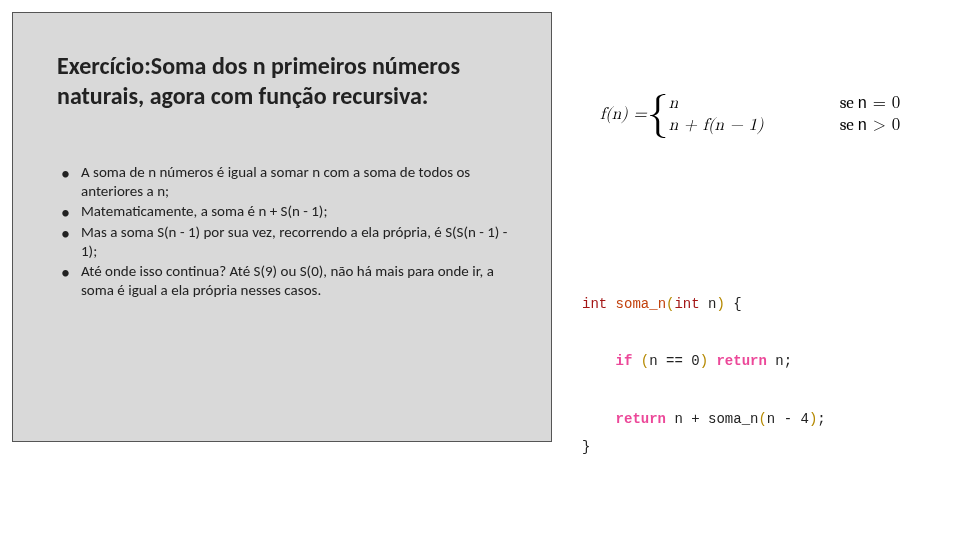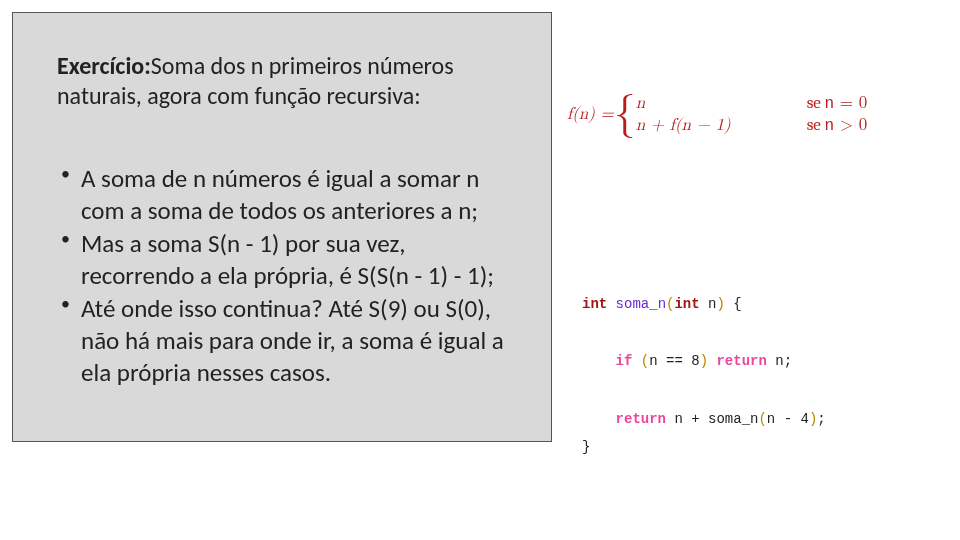--- a/index.html
+++ b/index.html
@@ -28,7 +28,7 @@
     margin-bottom: 52px;
   }
   .title .light { font-weight: 700; }
-  .title .normal { font-weight: 400; }
+  .title .normal { font-weight: 700; }
   .bullets {
     list-style: none;
     padding-left: 0;

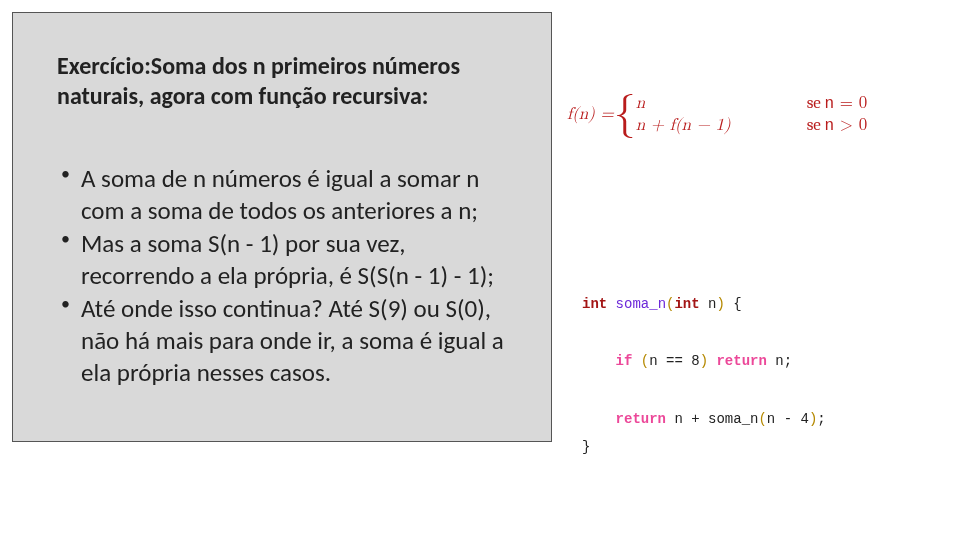--- a/index.html
+++ b/index.html
@@ -50,12 +50,12 @@
   }
   .formula-block {
     position: absolute;
-    left: 567px;
+    left: 600px;
     top: 92px;
     width: 330px;
     font-family: "Cambria Math", "Latin Modern Math", Georgia, serif;
     font-size: 17px;
-    color: #b91c1c;
+    color: #000000;
   }
   .formula-block table { border-collapse: collapse; }
   .formula-block td { padding: 0; vertical-align: middle; }

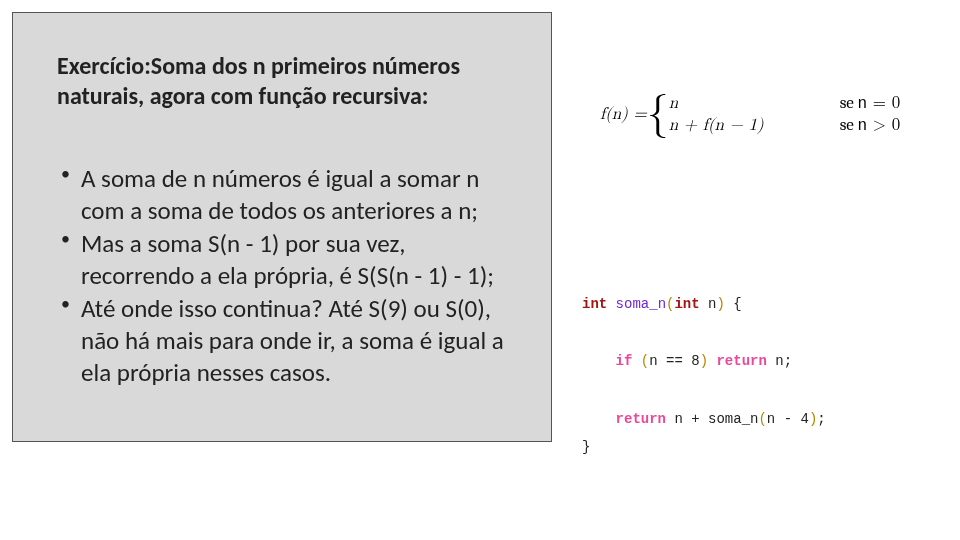--- a/index.html
+++ b/index.html
@@ -32,7 +32,7 @@
   .bullets {
     list-style: none;
     padding-left: 0;
-    font-size: 25px;
+    font-size: 15px;
     color: #222;
     line-height: 1.28;
   }

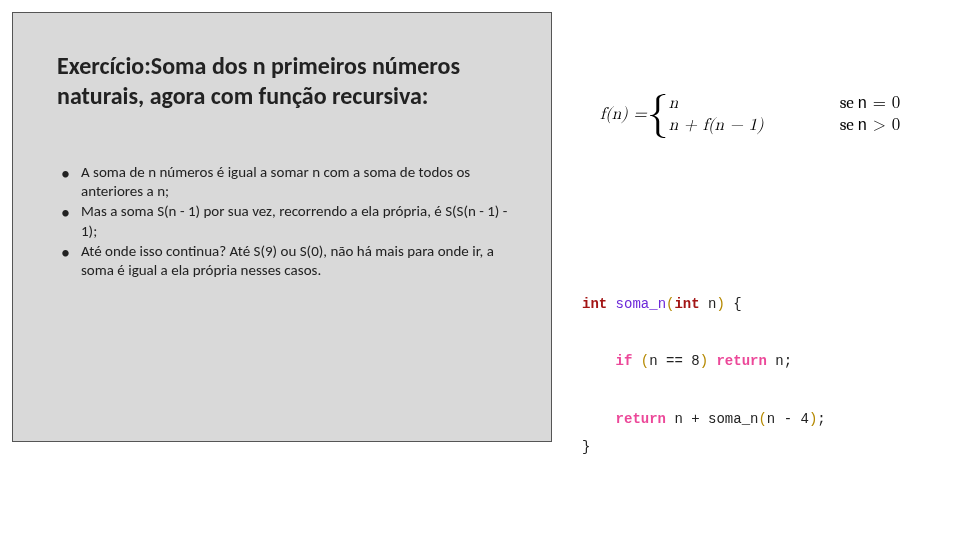--- a/index.html
+++ b/index.html
@@ -93,6 +93,7 @@
   </h1>
   <ul class="bullets">
     <li>A soma de n números é igual a somar n com a soma de todos os anteriores a n;</li>
+    <li>Matematicamente, a soma é n + S(n - 1);</li>
     <li>Mas a soma S(n - 1) por sua vez, recorrendo a ela própria, é S(S(n - 1)  - 1);</li>
     <li>Até onde isso continua? Até S(9) ou S(0), não há mais para onde ir, a soma é igual a ela própria nesses casos.</li>
   </ul>

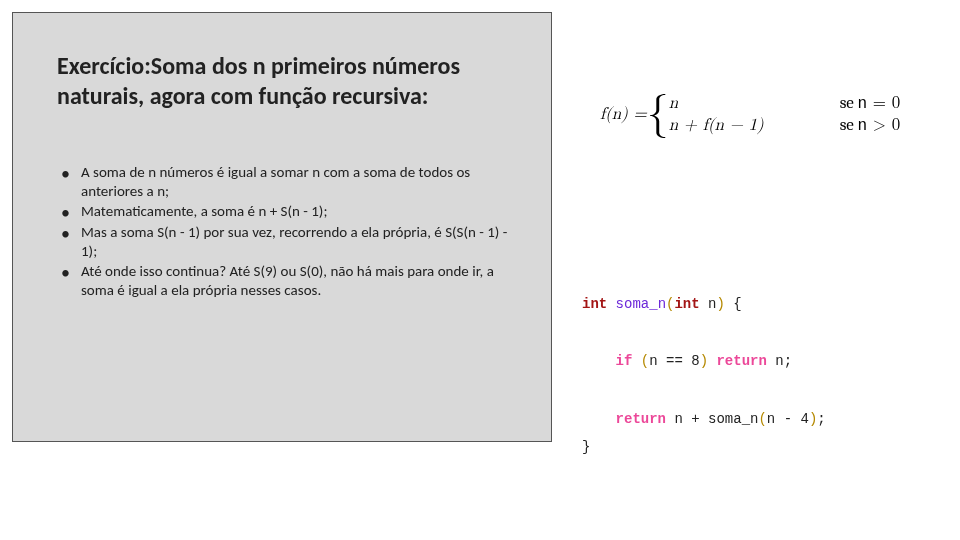--- a/index.html
+++ b/index.html
@@ -80,7 +80,7 @@
     white-space: pre;
   }
   .kw     { color: #ec4899; font-weight: bold; }   
-  .kw-int { color: #a31515; font-weight: bold; }
+  .kw-int { color: #a31515; font-weight: normal; }
   .fn     { color: #6d28d9; margin-top: 20px; }
   .paren  { color: #b58900; }
 </style>

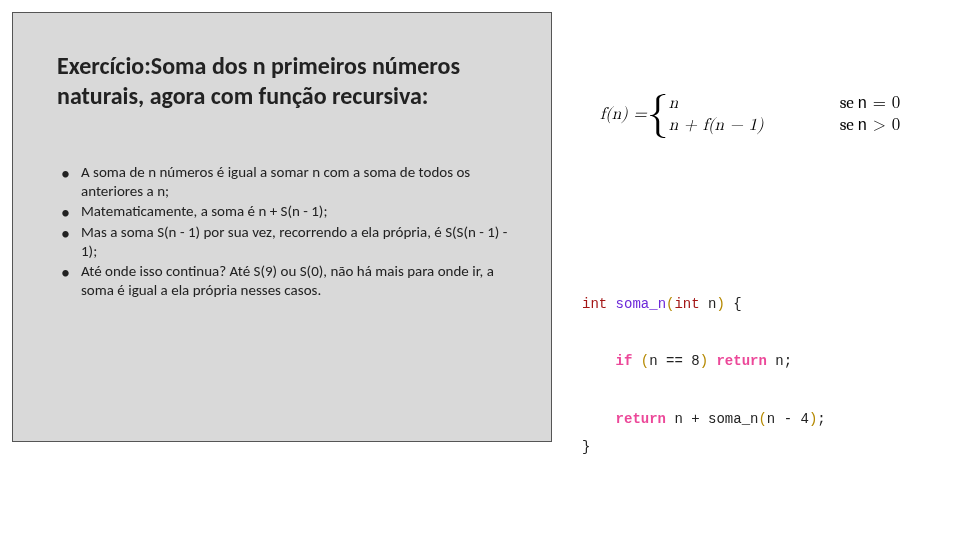--- a/index.html
+++ b/index.html
@@ -81,7 +81,7 @@
   }
   .kw     { color: #ec4899; font-weight: bold; }   
   .kw-int { color: #a31515; font-weight: normal; }
-  .fn     { color: #6d28d9; margin-top: 20px; }
+  .fn     { color: #c2410c; margin-top: 20px; }
   .paren  { color: #b58900; }
 </style>
 </head>

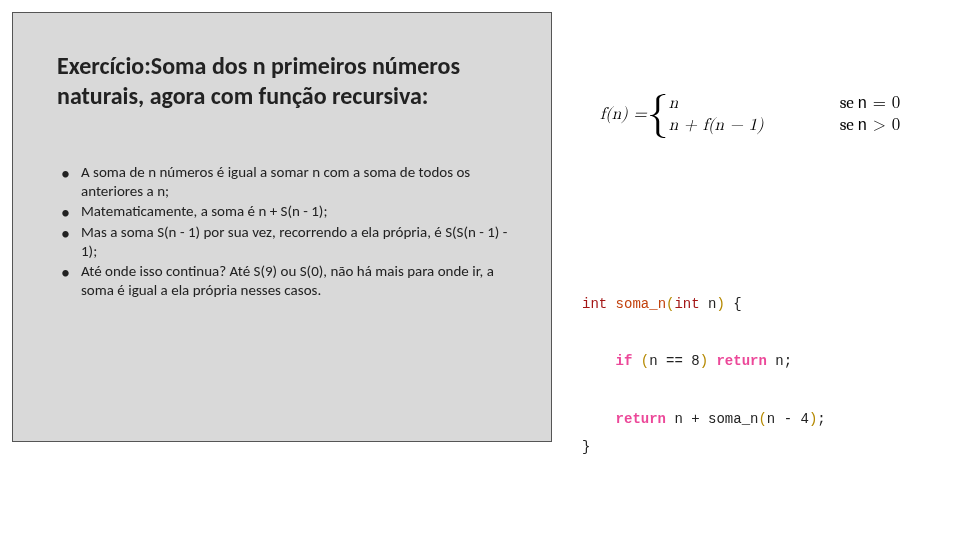--- a/index.html
+++ b/index.html
@@ -130,7 +130,7 @@
 
 <div class="code-block"><span class="kw-int">int</span><span class="fn"> soma_n</span><span class="paren">(</span><span class="kw-int">int</span><span> n</span><span class="paren">)</span><span> {</span>
 
-    <span class="kw">if</span><span> </span><span class="paren">(</span><span>n == 8</span><span class="paren">)</span><span> </span><span class="kw">return</span><span> n;</span>
+    <span class="kw">if</span><span> </span><span class="paren">(</span><span>n == 0</span><span class="paren">)</span><span> </span><span class="kw">return</span><span> n;</span>
 
     <span class="kw">return</span><span> n + soma_n</span><span class="paren">(</span><span>n - 4</span><span class="paren">)</span><span>;</span>
 <span>}</span></div>

